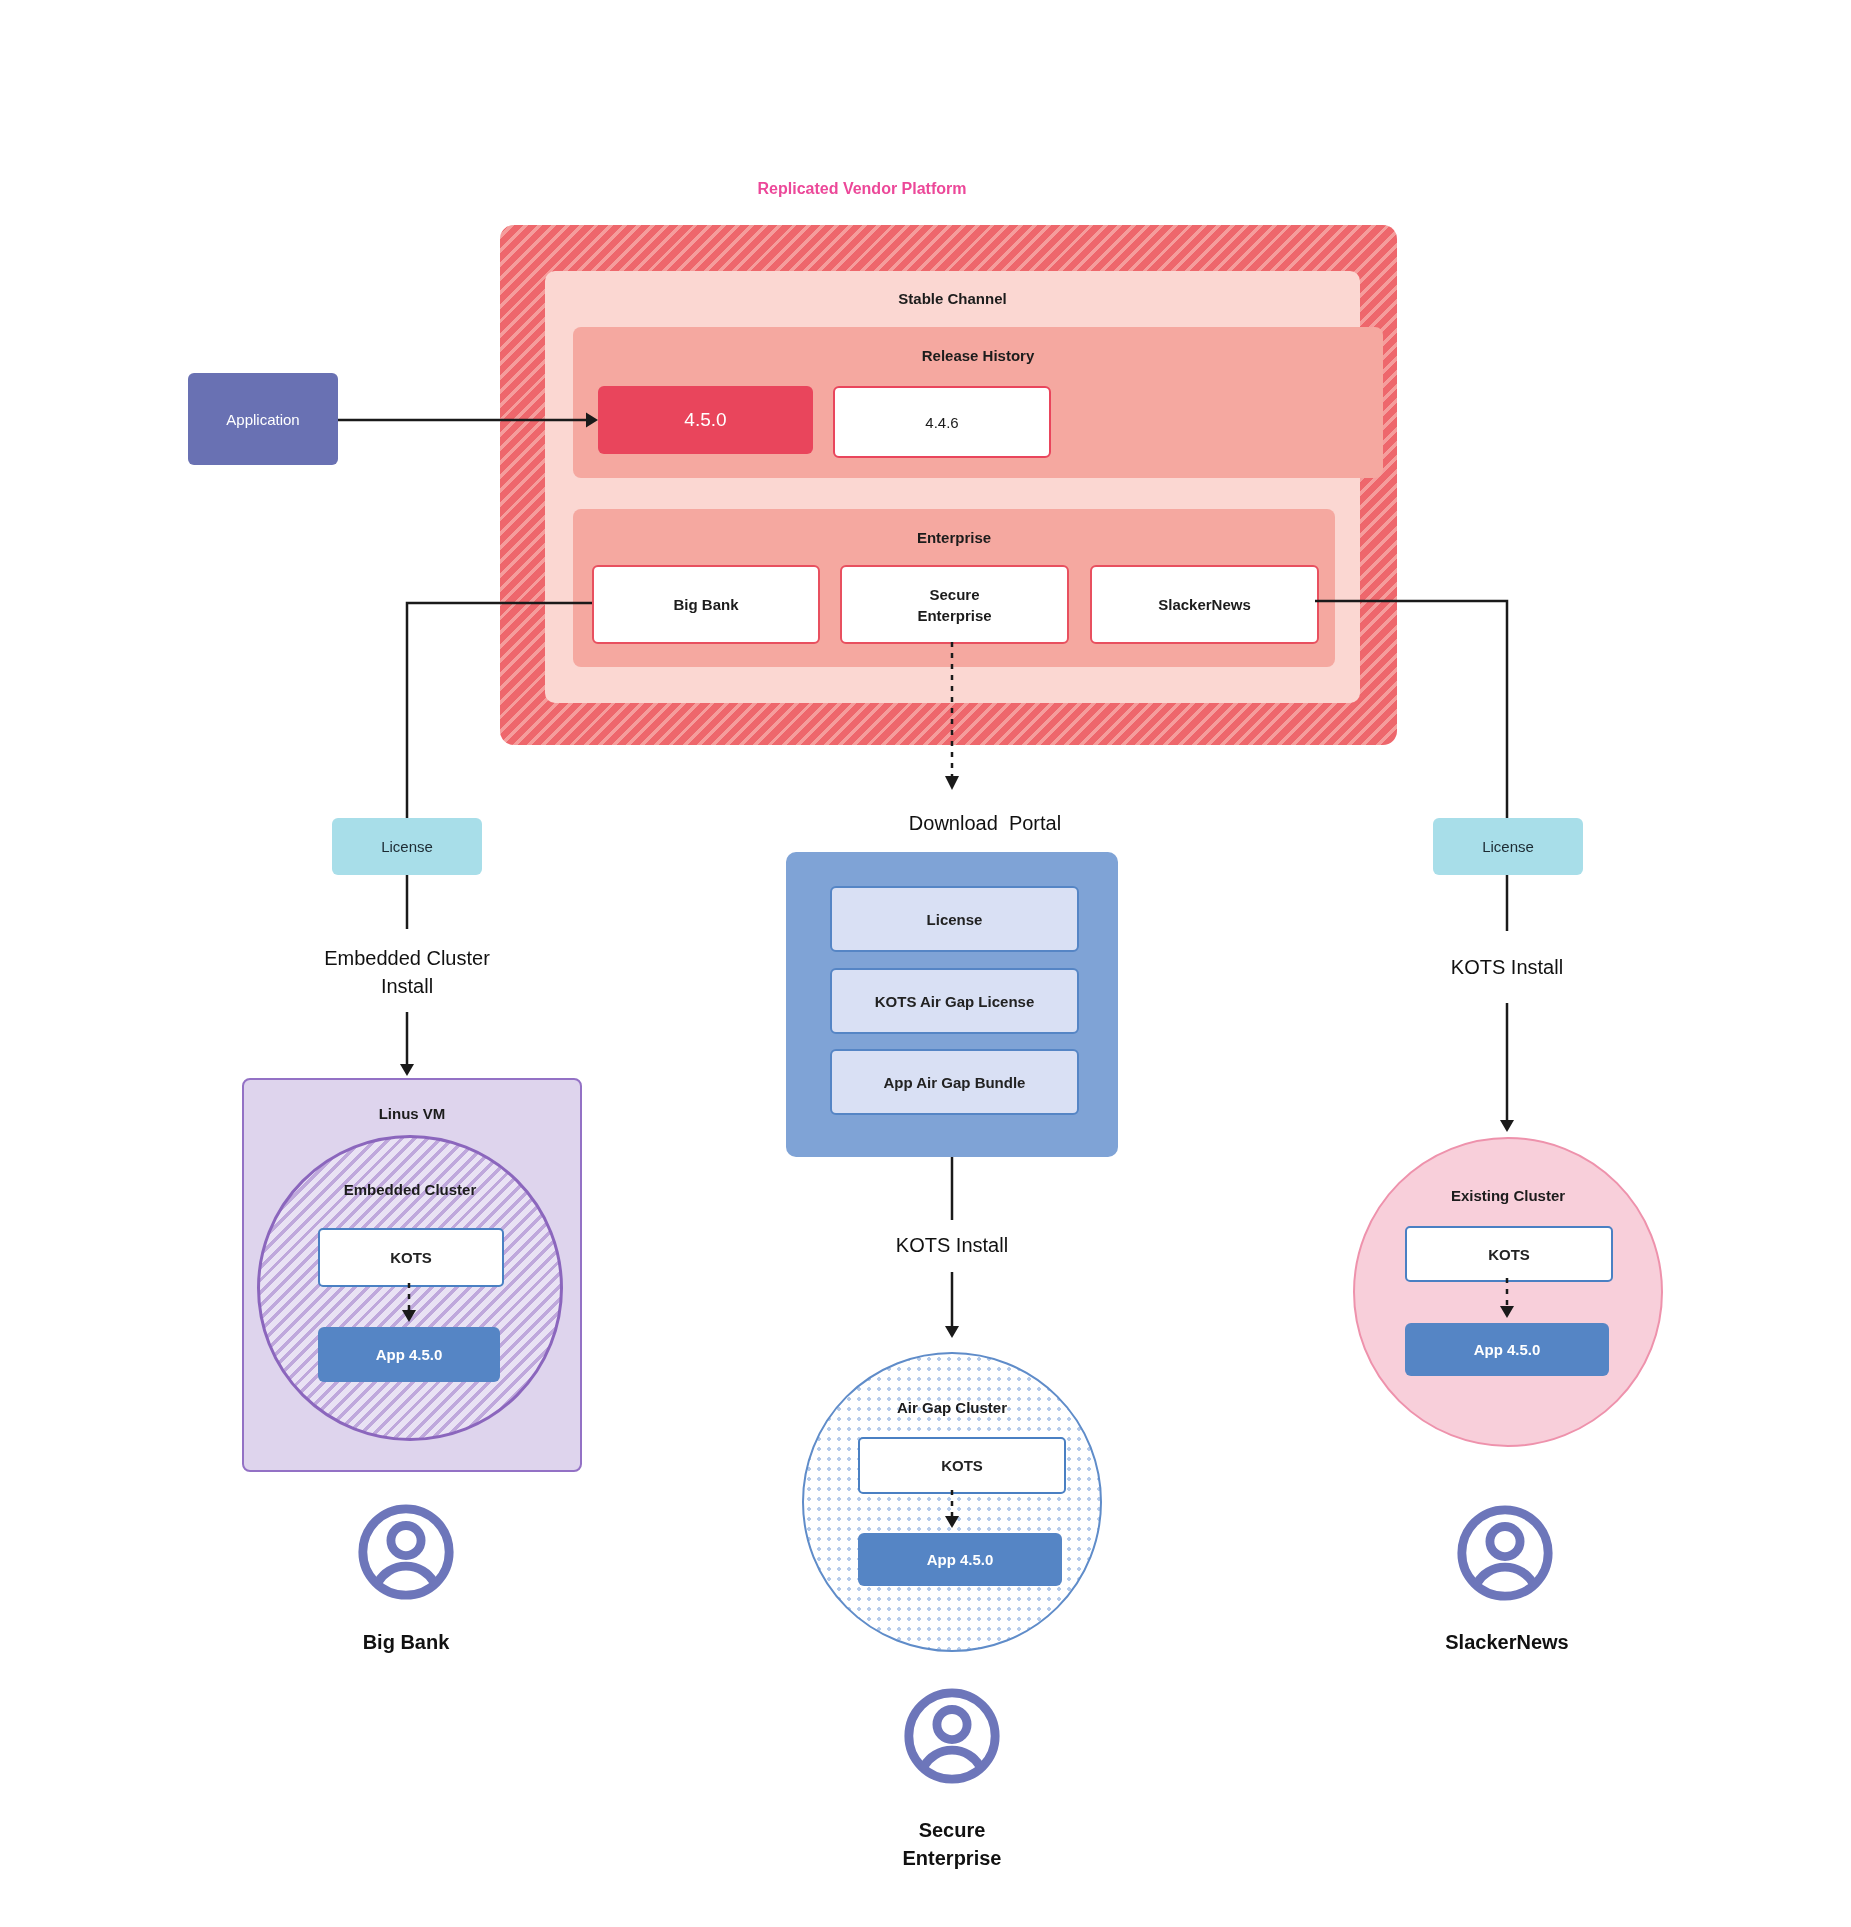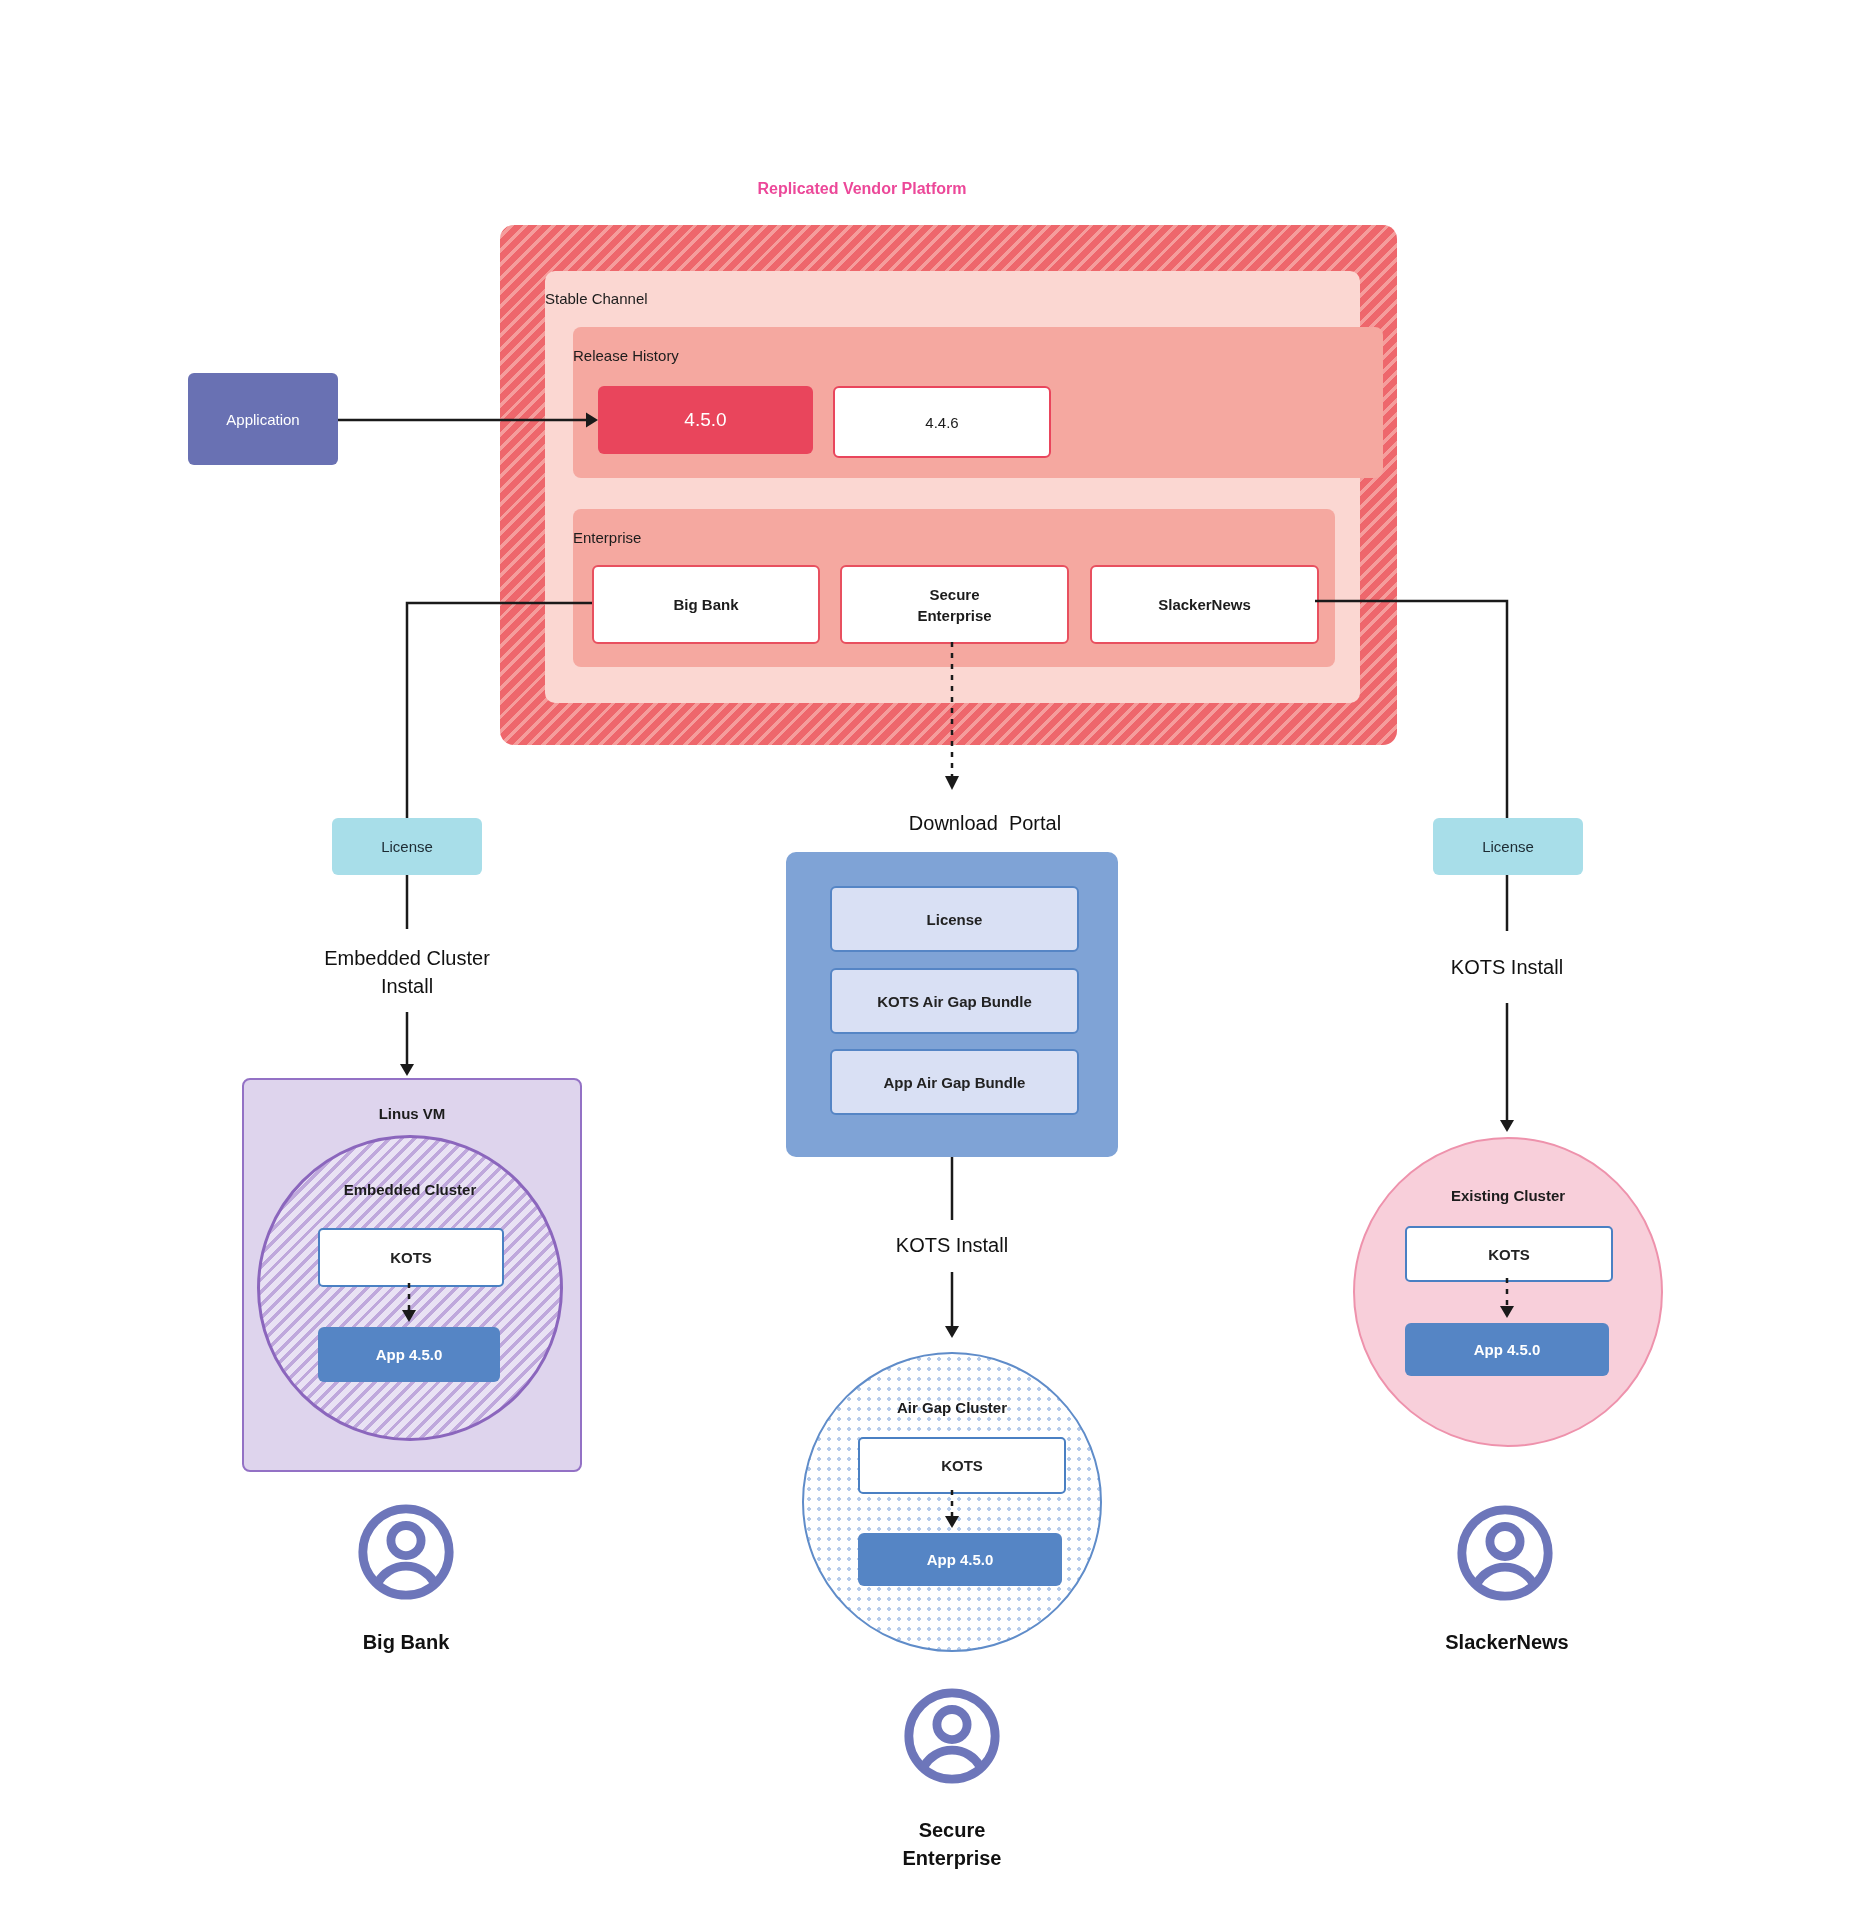--- a/index.html
+++ b/index.html
@@ -15,7 +15,7 @@
   .outer-hatch{background:repeating-linear-gradient(135deg,#ee676c 0 6.5px,#f59d9c 6.5px 10px);border-radius:14px;}
   .stable-box{background:#fbd7d2;border-radius:10px;}
   .section-box{background:#f5a8a0;border-radius:8px;}
-  .section-label{position:absolute;left:0;right:0;font-size:15px;font-weight:400;color:#1c1c1c;text-align:left;line-height:20px;}
+  .section-label{position:absolute;left:0;right:0;font-size:15px;font-weight:700;color:#1c1c1c;text-align:center;line-height:20px;}
   .release-current{background:#e9455c;border-radius:6px;color:#ffffff;font-size:19px;}
   .release-prev{background:#ffffff;border:2px solid #e9455c;border-radius:6px;color:#1c1c1c;font-size:15px;}
   .customer-box{background:#ffffff;border:2px solid #e8505f;border-radius:6px;font-size:15px;font-weight:700;color:#1c1c1c;}

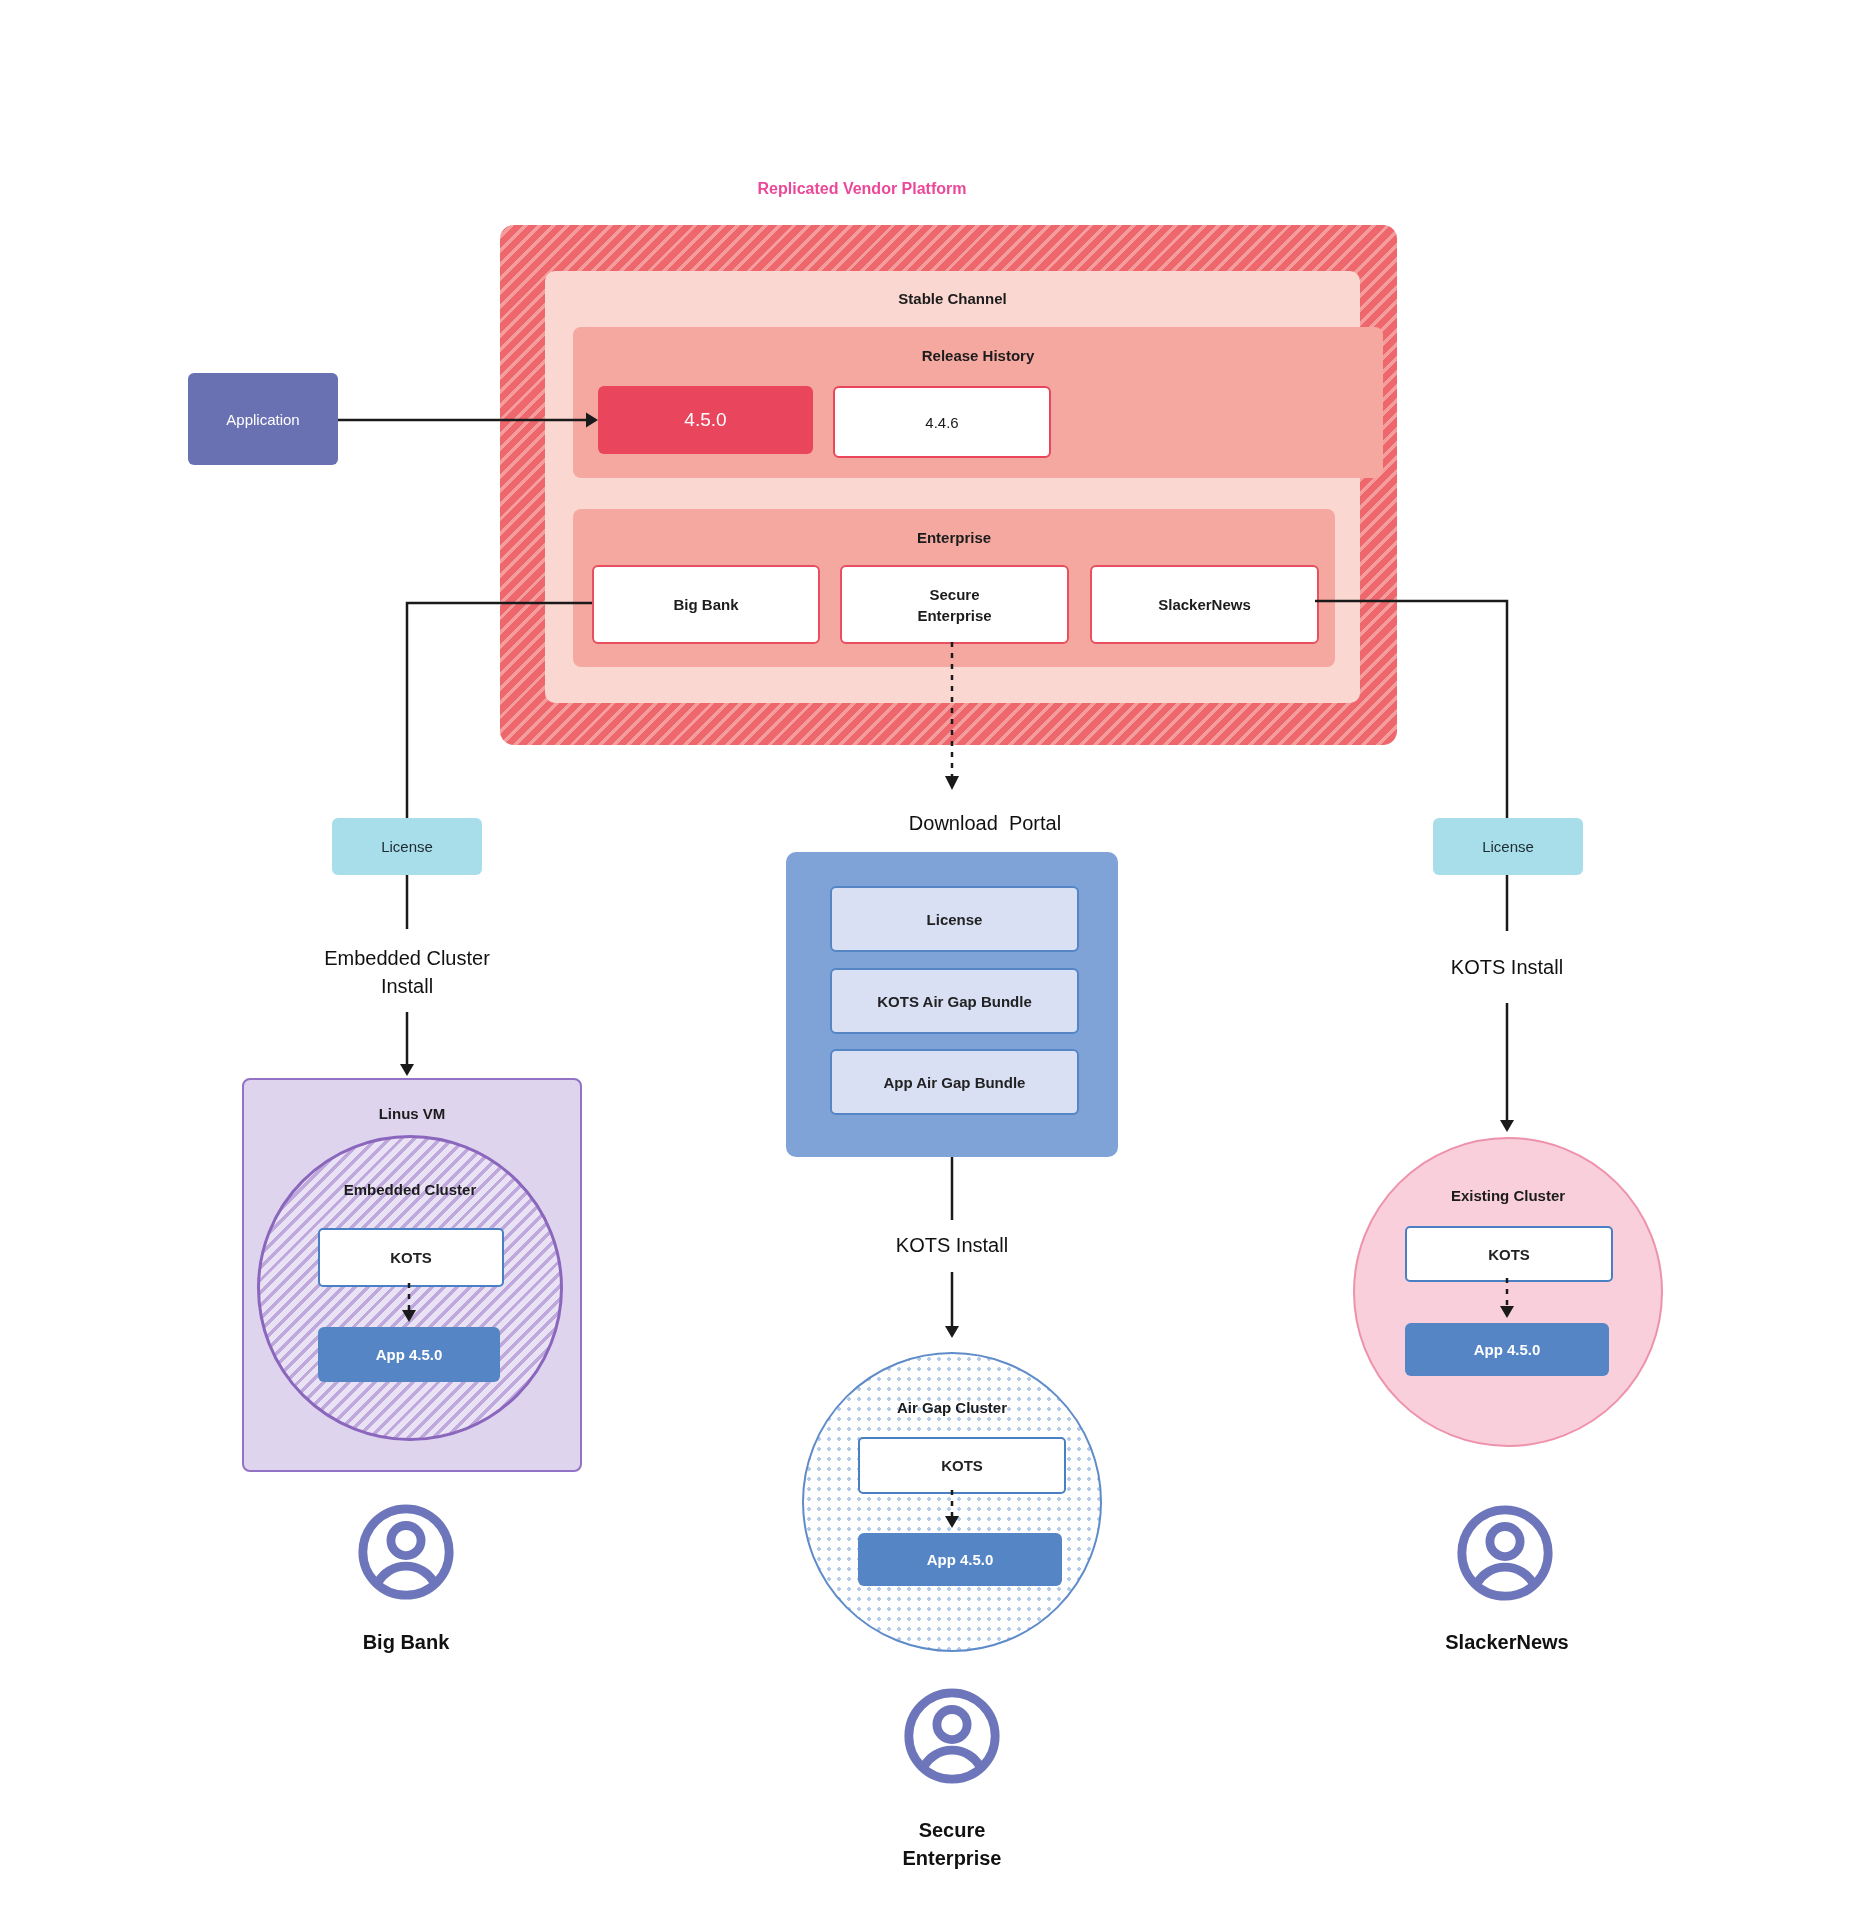--- a/index.html
+++ b/index.html
@@ -105,7 +105,7 @@
 
   <div class="abs portal-box" style="left:786px;top:852px;width:332px;height:305px;">
     <div class="portal-item" style="left:44px;top:34px;width:245px;height:62px;">License</div>
-    <div class="portal-item" style="left:44px;top:116px;width:245px;height:62px;">KOTS Air Gap Bundle</div>
+    <div class="portal-item" style="left:44px;top:116px;width:245px;height:62px;">KOTS Air Gap License</div>
     <div class="portal-item" style="left:44px;top:197px;width:245px;height:62px;">App Air Gap Bundle</div>
   </div>
 

